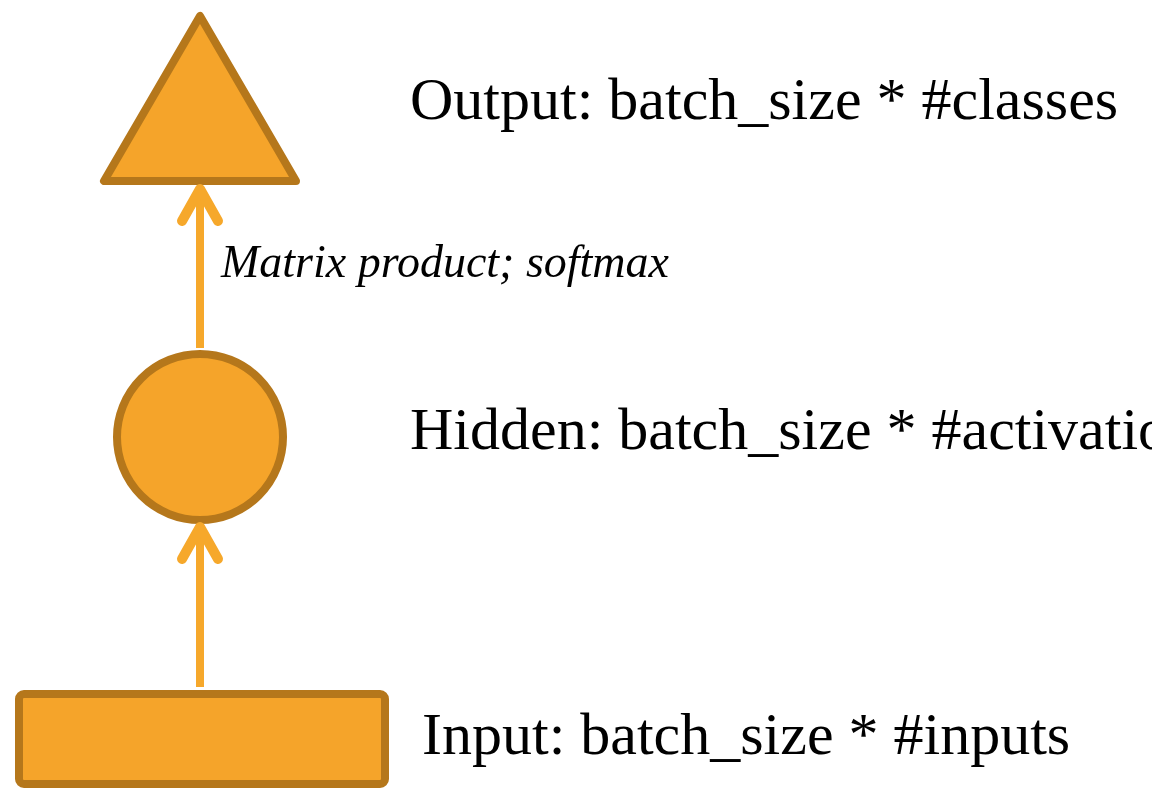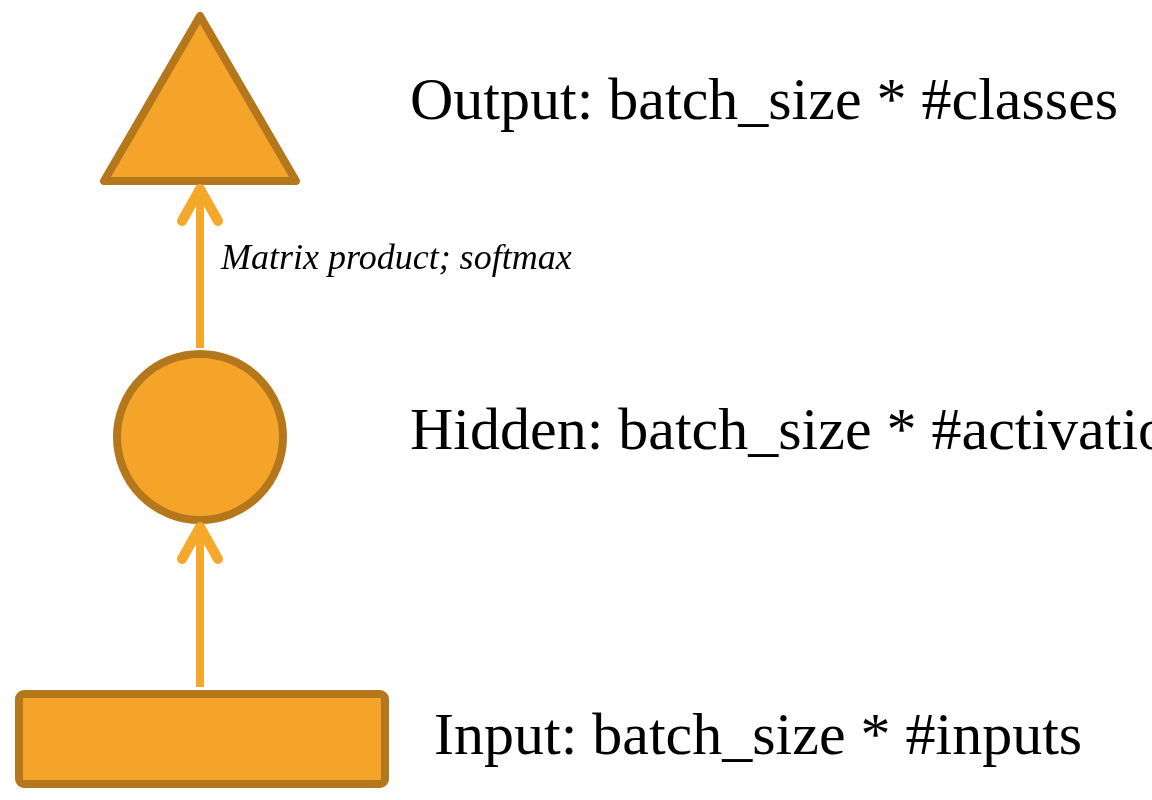--- a/index.html
+++ b/index.html
@@ -32,7 +32,7 @@
   .edge-label {
     position: absolute;
     color: #000000;
-    font-size: 36px;
+    font-size: 46px;
     line-height: 1;
     font-style: italic;
     white-space: nowrap;

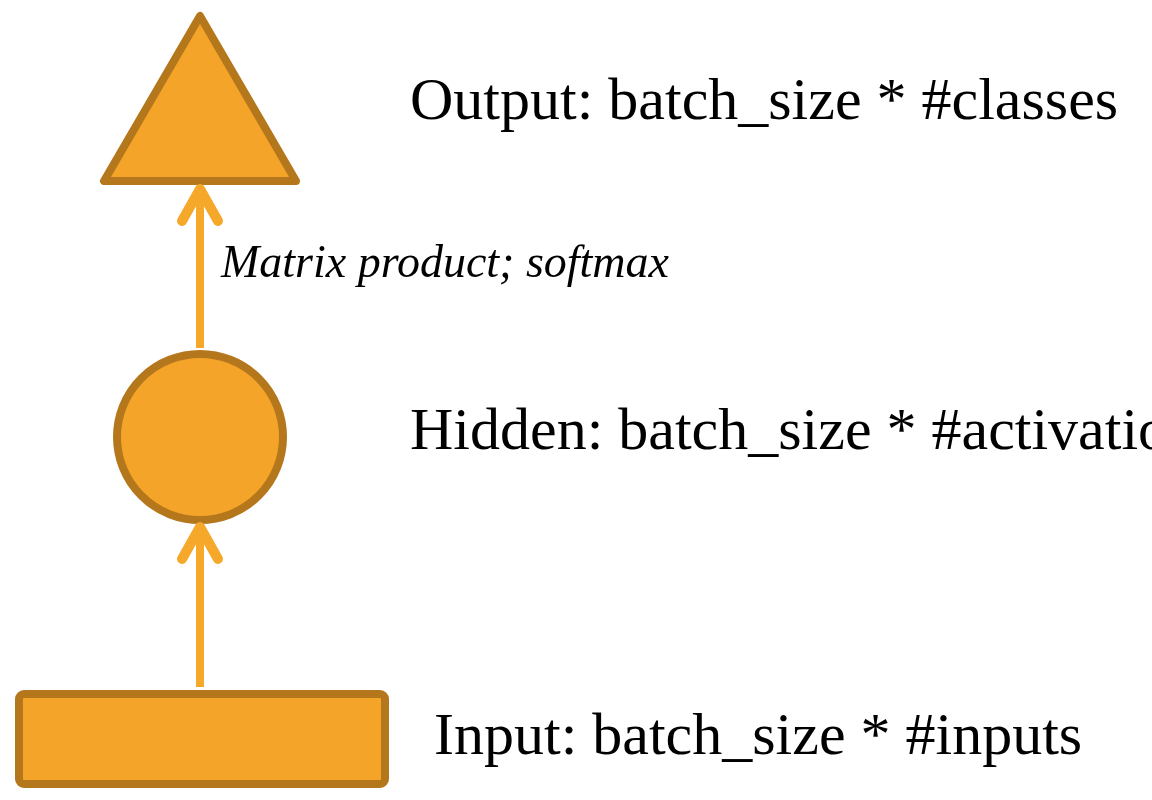--- a/index.html
+++ b/index.html
@@ -39,7 +39,7 @@
   }
   .label-output { left: 410px; top: 69px; }
   .label-hidden { left: 410px; top: 399px; }
-  .label-input  { left: 434px; top: 704px; }
+  .label-input  { left: 422px; top: 704px; }
   .label-softmax { left: 221px; top: 239px; }
   .label-relu    { left: 221px; top: 554px; }
 </style>

